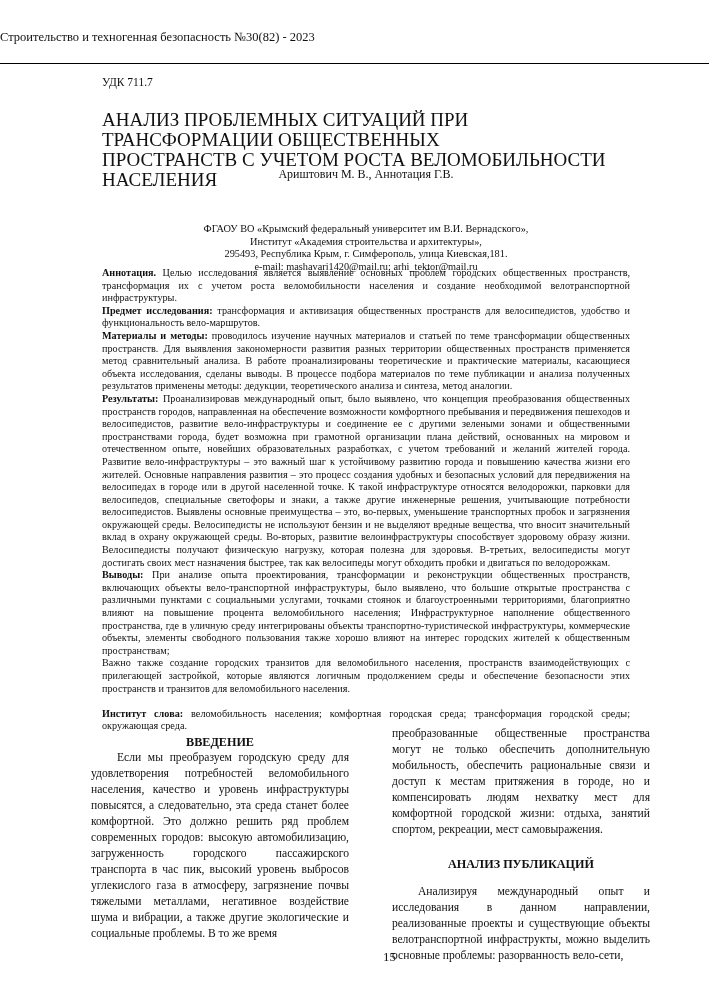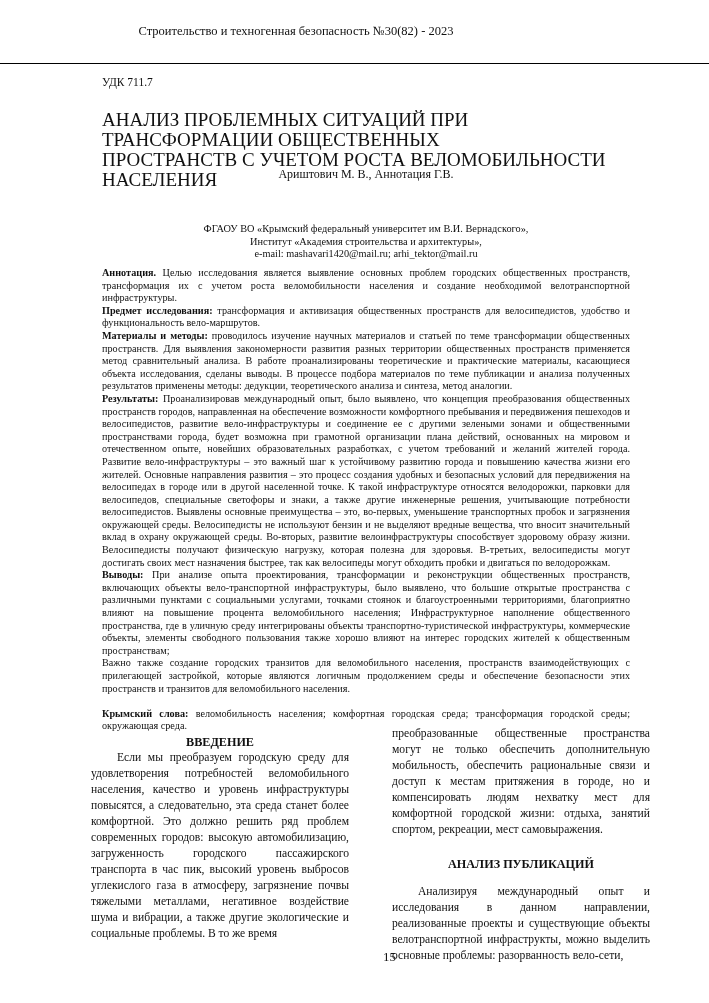--- a/index.html
+++ b/index.html
@@ -5,7 +5,7 @@
   html, body { margin: 0; padding: 0; background: #ffffff; }
   body { width: 709px; height: 1003px; position: relative; overflow: hidden;
          font-family: "Liberation Serif", "DejaVu Serif", serif; color: #111; }
-  .running-head { position: absolute; top: 24px; left: 0; width: 592px; text-align: center;
+  .running-head { position: absolute; top: 30px; left: 0; width: 592px; text-align: left;
                   font-size: 12.5px; }
   .head-rule { position: absolute; top: 63px; left: 0; width: 709px; height: 0;
                border-top: 1px solid #000; }

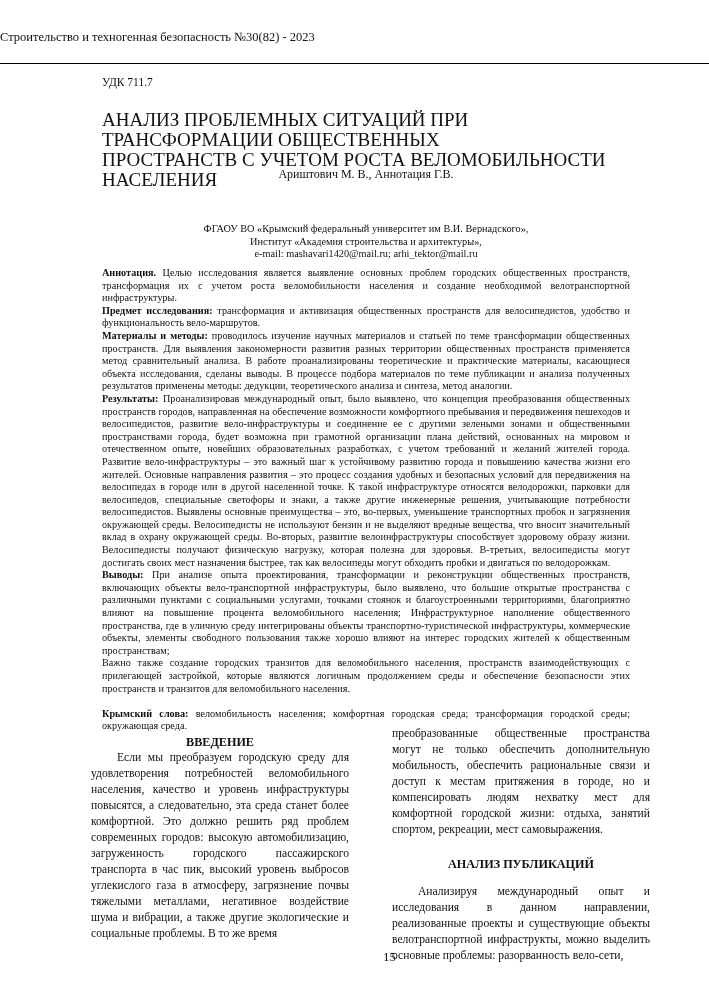--- a/index.html
+++ b/index.html
@@ -50,6 +50,7 @@
 <div class="affil">
   <div>ФГАОУ ВО «Крымский федеральный университет им В.И. Вернадского»,</div>
   <div>Институт «Академия строительства и архитектуры»,</div>
+  <div>295493, Республика Крым, г. Симферополь, улица Киевская,181.</div>
   <div>e-mail: mashavari1420@mail.ru; arhi_tektor@mail.ru</div>
 </div>
 

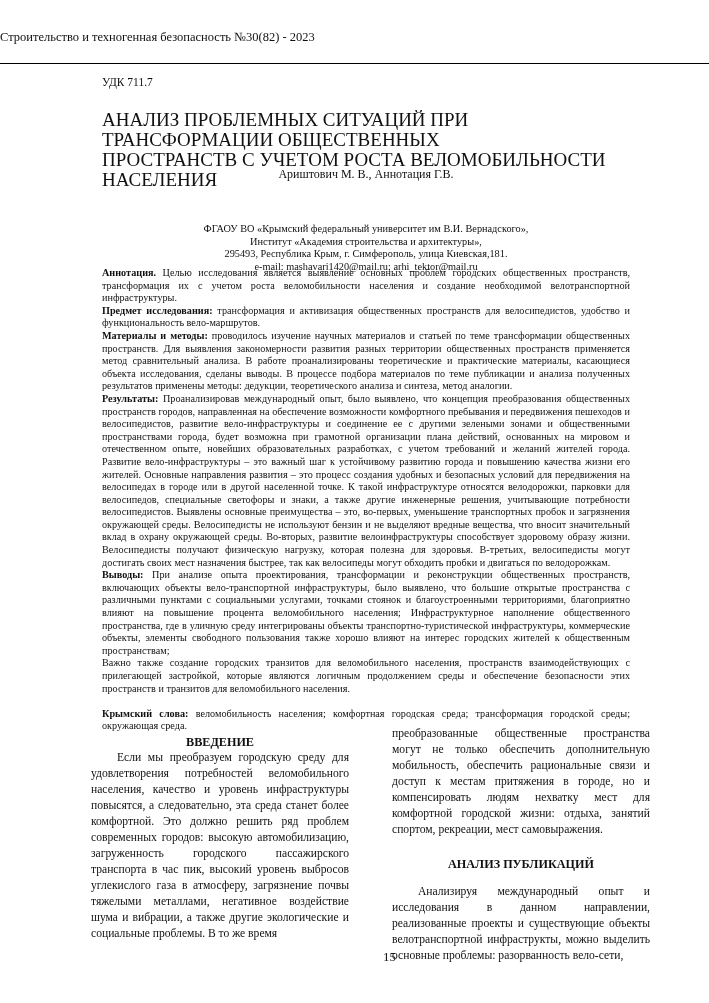--- a/index.html
+++ b/index.html
@@ -62,7 +62,7 @@
   <p><b>Выводы:</b><span> При анализе опыта проектирования, трансформации и реконструкции общественных пространств, включающих объекты вело-транспортной инфраструктуры, было выявлено, что большие открытые пространства с различными пунктами с социальными услугами, точками стоянок и благоустроенными территориями, благоприятно влияют на повышение процента веломобильного населения; Инфраструктурное наполнение общественного пространства, где в уличную среду интегрированы объекты транспортно-туристической инфраструктуры, коммерческие объекты, элементы свободного пользования также хорошо влияют на интерес городских жителей к общественным пространствам;</span></p>
   <p>Важно также создание городских транзитов для веломобильного населения, пространств взаимодействующих с прилегающей застройкой, которые являются логичным продолжением среды и обеспечение безопасности этих пространств и транзитов для веломобильного населения.</p>
   <div class="gap"></div>
-  <p><b>Крымский слова:</b><span> веломобильность населения; комфортная городская среда; трансформация городской среды; окружающая среда.</span></p>
+  <p><b>Институт слова:</b><span> веломобильность населения; комфортная городская среда; трансформация городской среды; окружающая среда.</span></p>
 </div>
 
 <div class="col col-left">

